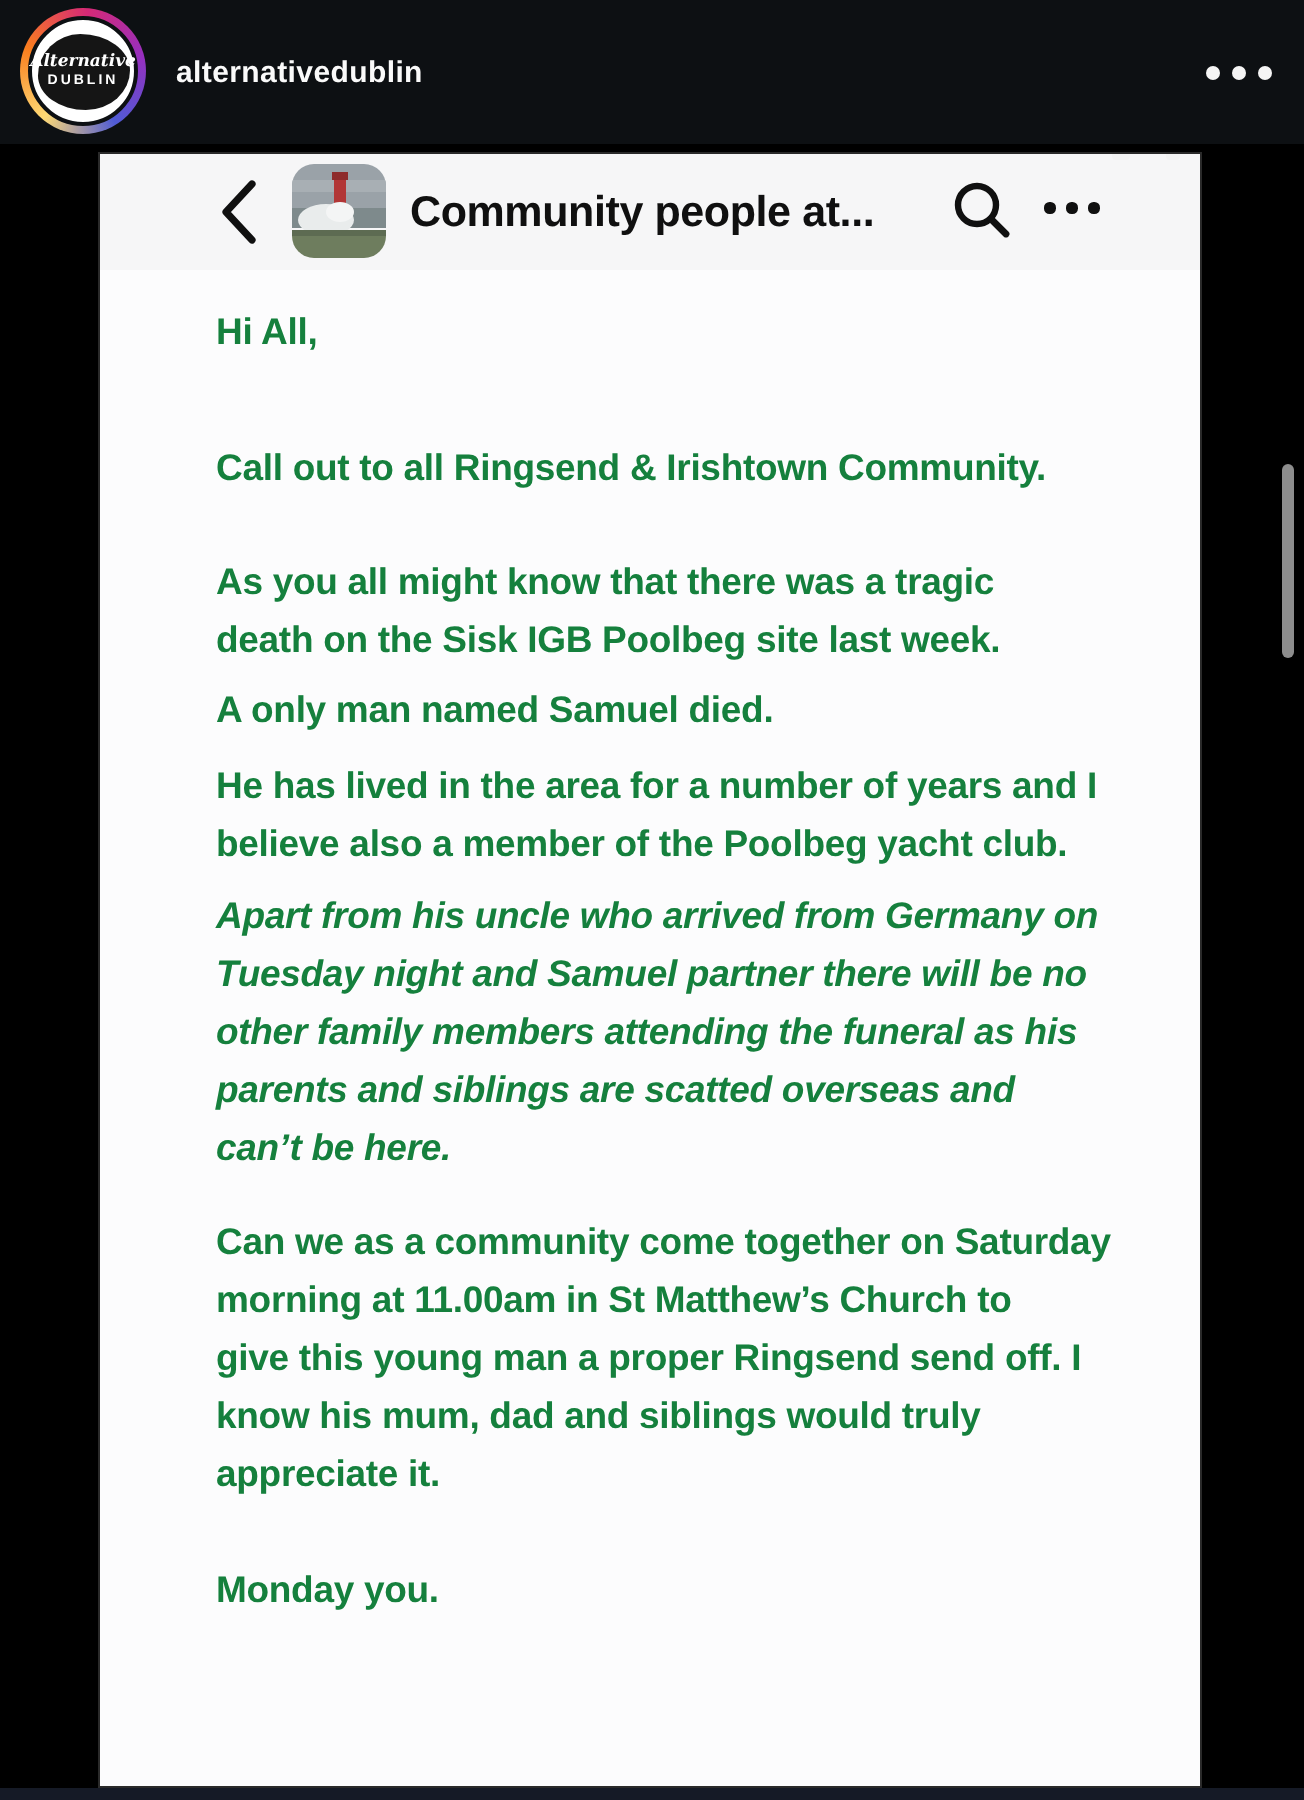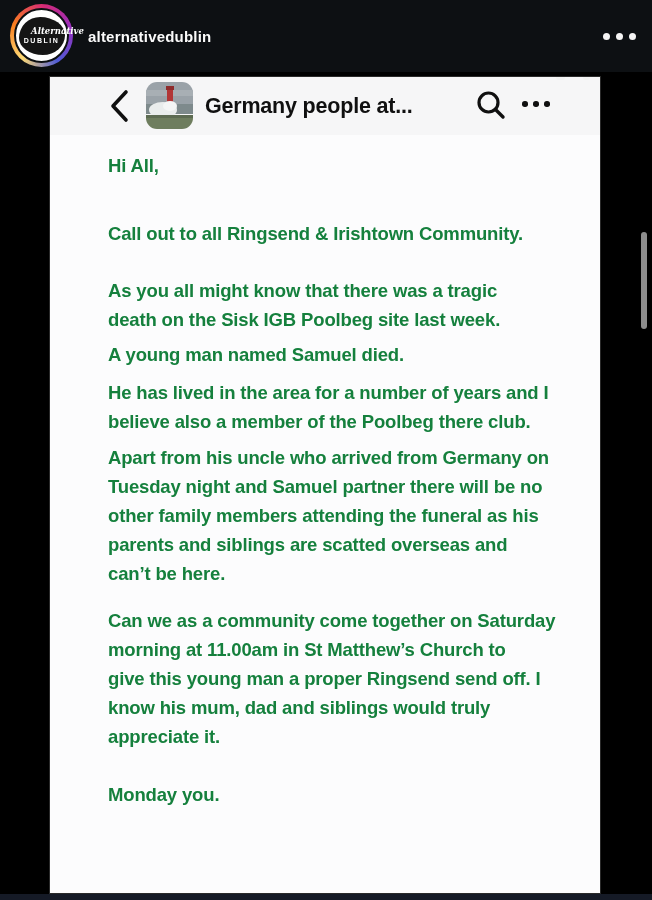--- a/index.html
+++ b/index.html
@@ -18,7 +18,7 @@
   .avatar-blob{width:46px;height:38px;background:#151515;border-radius:46% 54% 48% 52%/55% 48% 52% 45%;
                display:flex;flex-direction:column;align-items:center;justify-content:center;line-height:1;}
   .avatar-blob .l1{font-family:"DejaVu Serif", serif;font-style:italic;font-weight:bold;
-                   font-size:8.5px;color:#fff;white-space:nowrap;padding-left:32px;}
+                   font-size:8.5px;color:#fff;white-space:nowrap;}
   .avatar-blob .l2{font-size:7px;font-weight:bold;letter-spacing:1.5px;color:#fff;margin-top:1px;}
   .ig-username{margin-left:88px;color:#fafafa;font-size:15px;font-weight:bold;letter-spacing:.2px;}
   .ig-more{position:absolute;right:16px;top:33px;display:flex;gap:6px;cursor:pointer;}

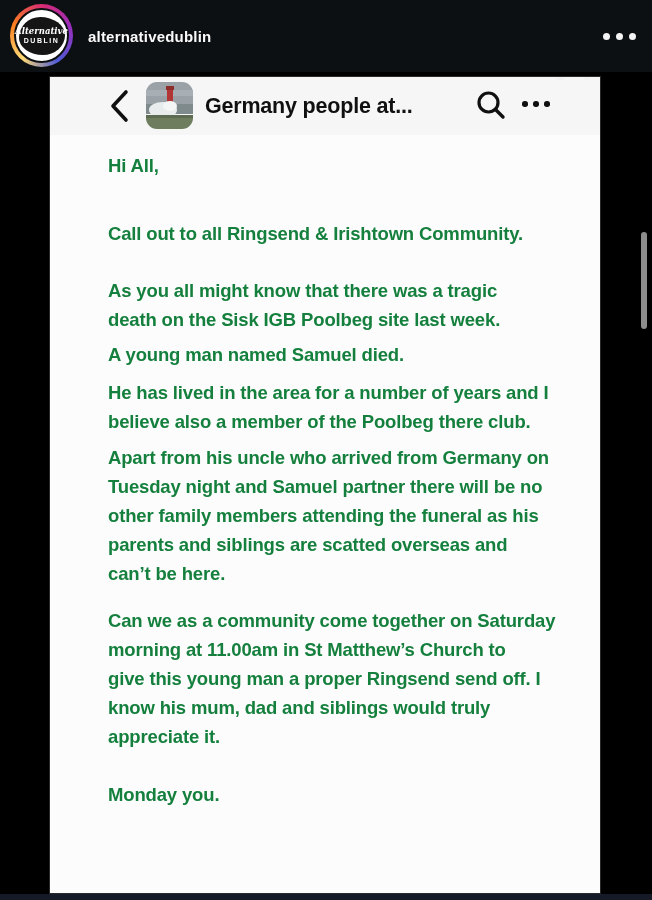--- a/index.html
+++ b/index.html
@@ -116,7 +116,7 @@
       </svg>
     </div>
 
-    <div class="chat-title">Germany people at...</div>
+    <div class="chat-title">Community people at...</div>
 
     <div class="search-btn">
       <svg width="34" height="34" viewBox="0 0 34 34">

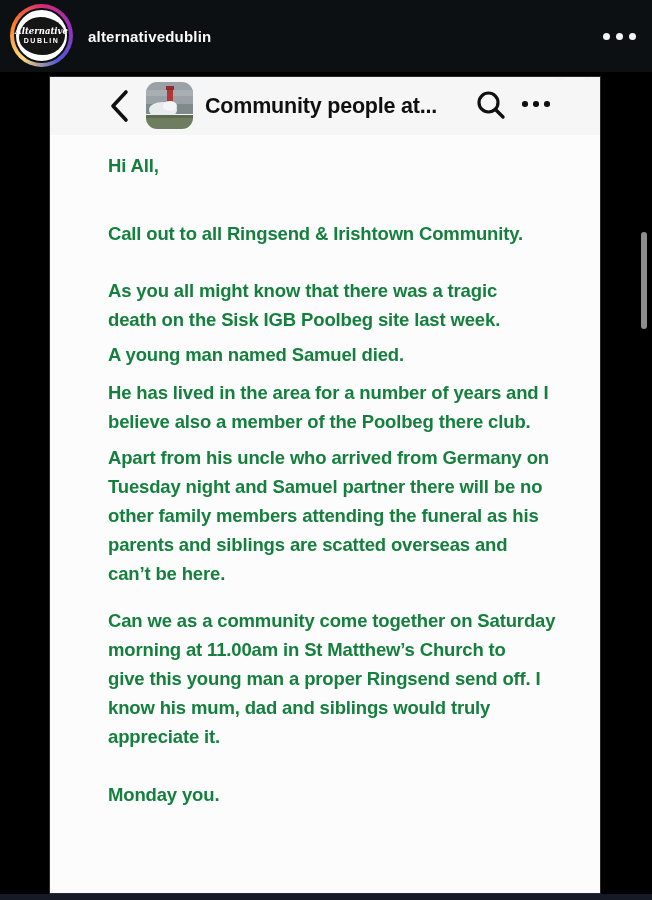--- a/index.html
+++ b/index.html
@@ -139,7 +139,7 @@
       <p class="p2">Call out to all Ringsend &amp; Irishtown Community.</p>
       <p class="p3">As you all might know that there was a tragic
 death on the Sisk IGB Poolbeg site last week.</p>
-      <p class="p4">A young man named Samuel died.</p>
+      <p class="p4">A only man named Samuel died.</p>
       <p class="p5">He has lived in the area for a number of years and I
 believe also a member of the Poolbeg there club.</p>
       <p class="p6">Apart from his uncle who arrived from Germany on

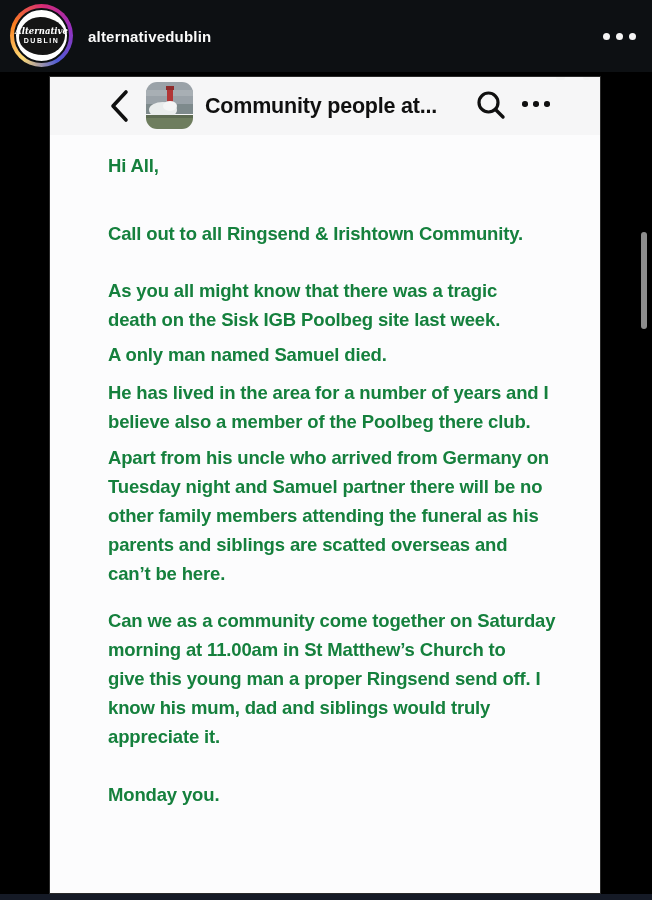--- a/index.html
+++ b/index.html
@@ -141,7 +141,7 @@
 death on the Sisk IGB Poolbeg site last week.</p>
       <p class="p4">A only man named Samuel died.</p>
       <p class="p5">He has lived in the area for a number of years and I
-believe also a member of the Poolbeg there club.</p>
+believe also a member of the Poolbeg yacht club.</p>
       <p class="p6">Apart from his uncle who arrived from Germany on
 Tuesday night and Samuel partner there will be no
 other family members attending the funeral as his

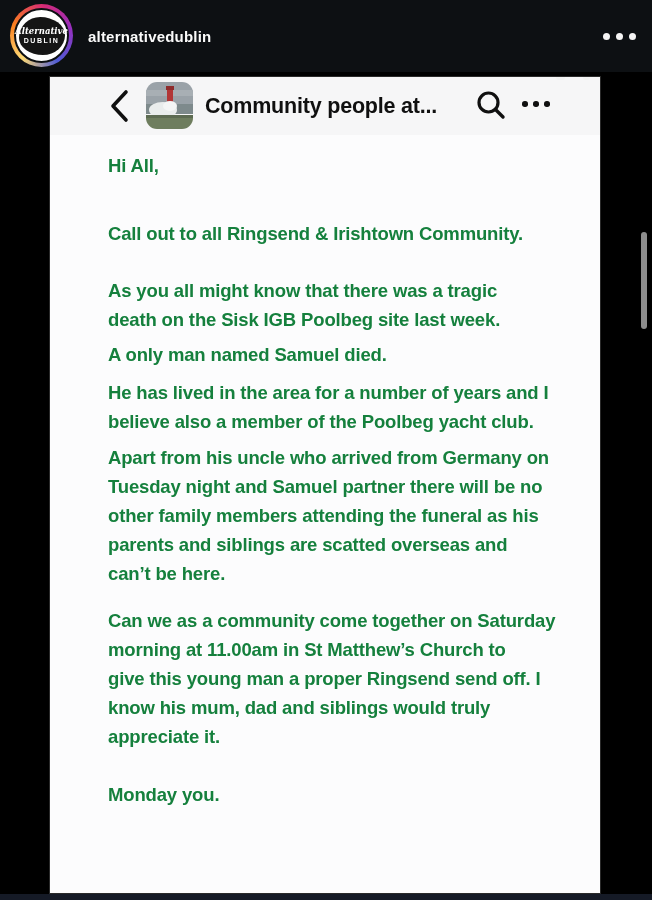--- a/index.html
+++ b/index.html
@@ -62,7 +62,7 @@
   .p3{margin-top:28px !important;}
   .p4{margin-top:6px  !important;}
   .p5{margin-top:9px  !important;}
-  .p6{margin-top:7px  !important;}
+  .p6{margin-top:7px  !important;font-style:italic;}
   .p7{margin-top:18px !important;}
   .p8{margin-top:20px !important;}
   .p9{margin-top:29px !important;}

